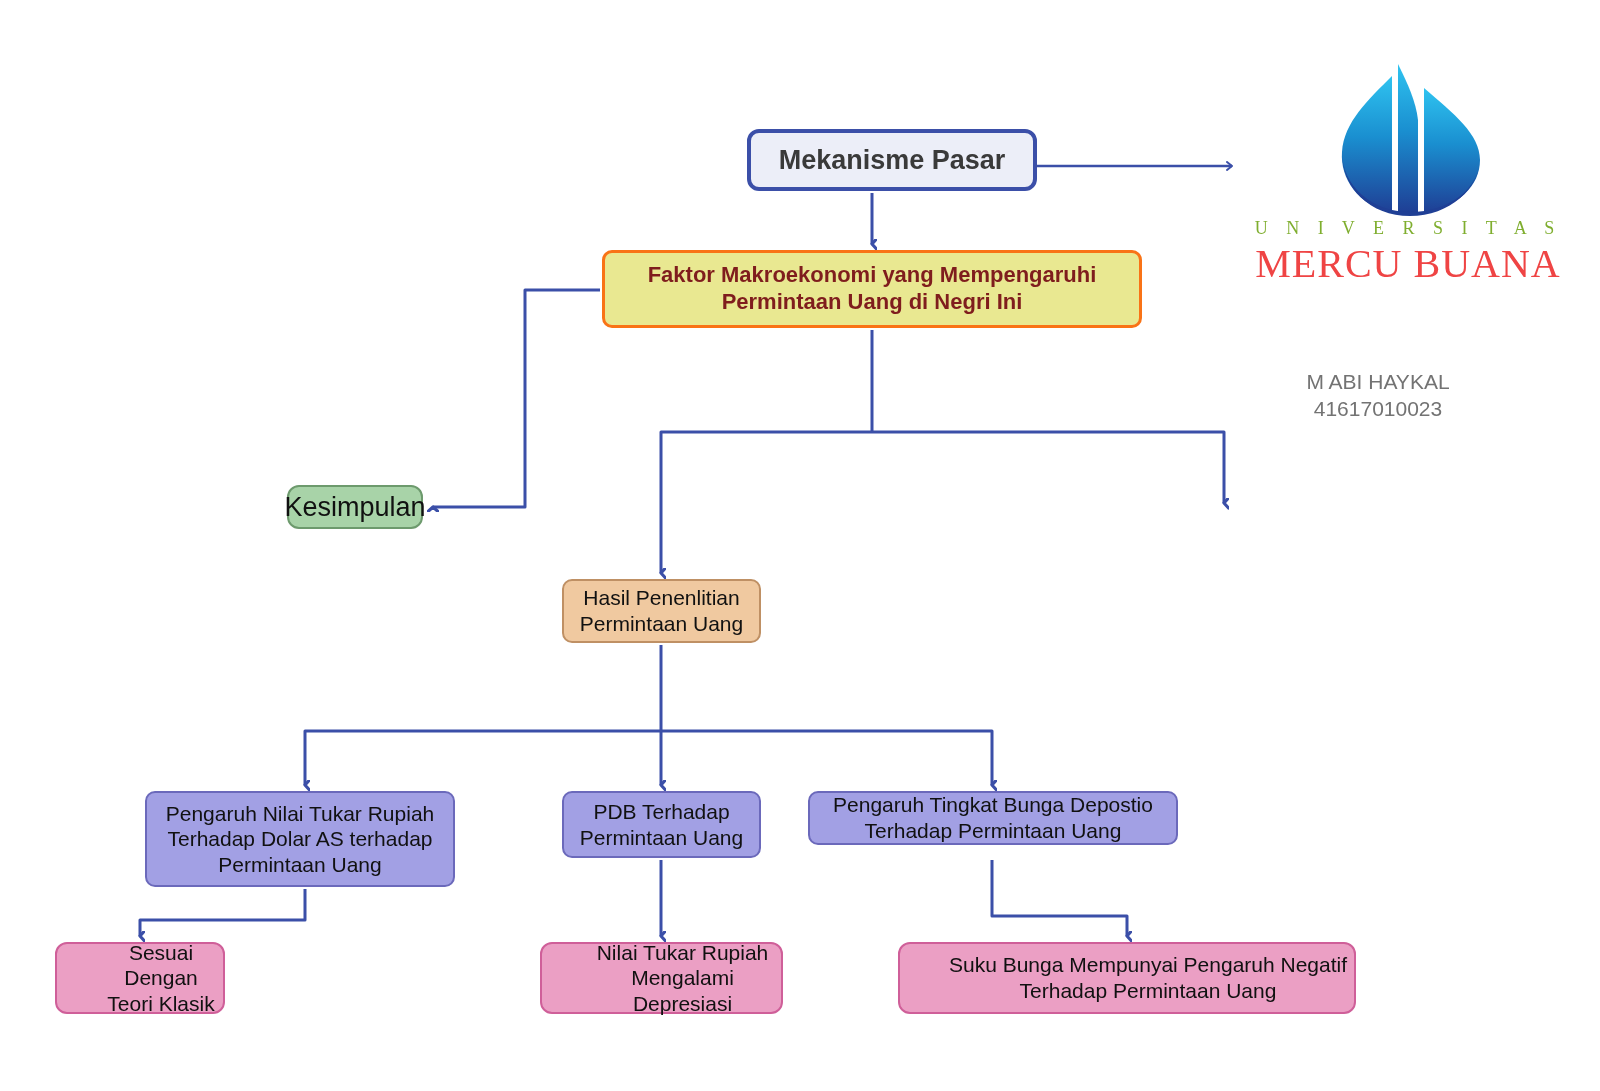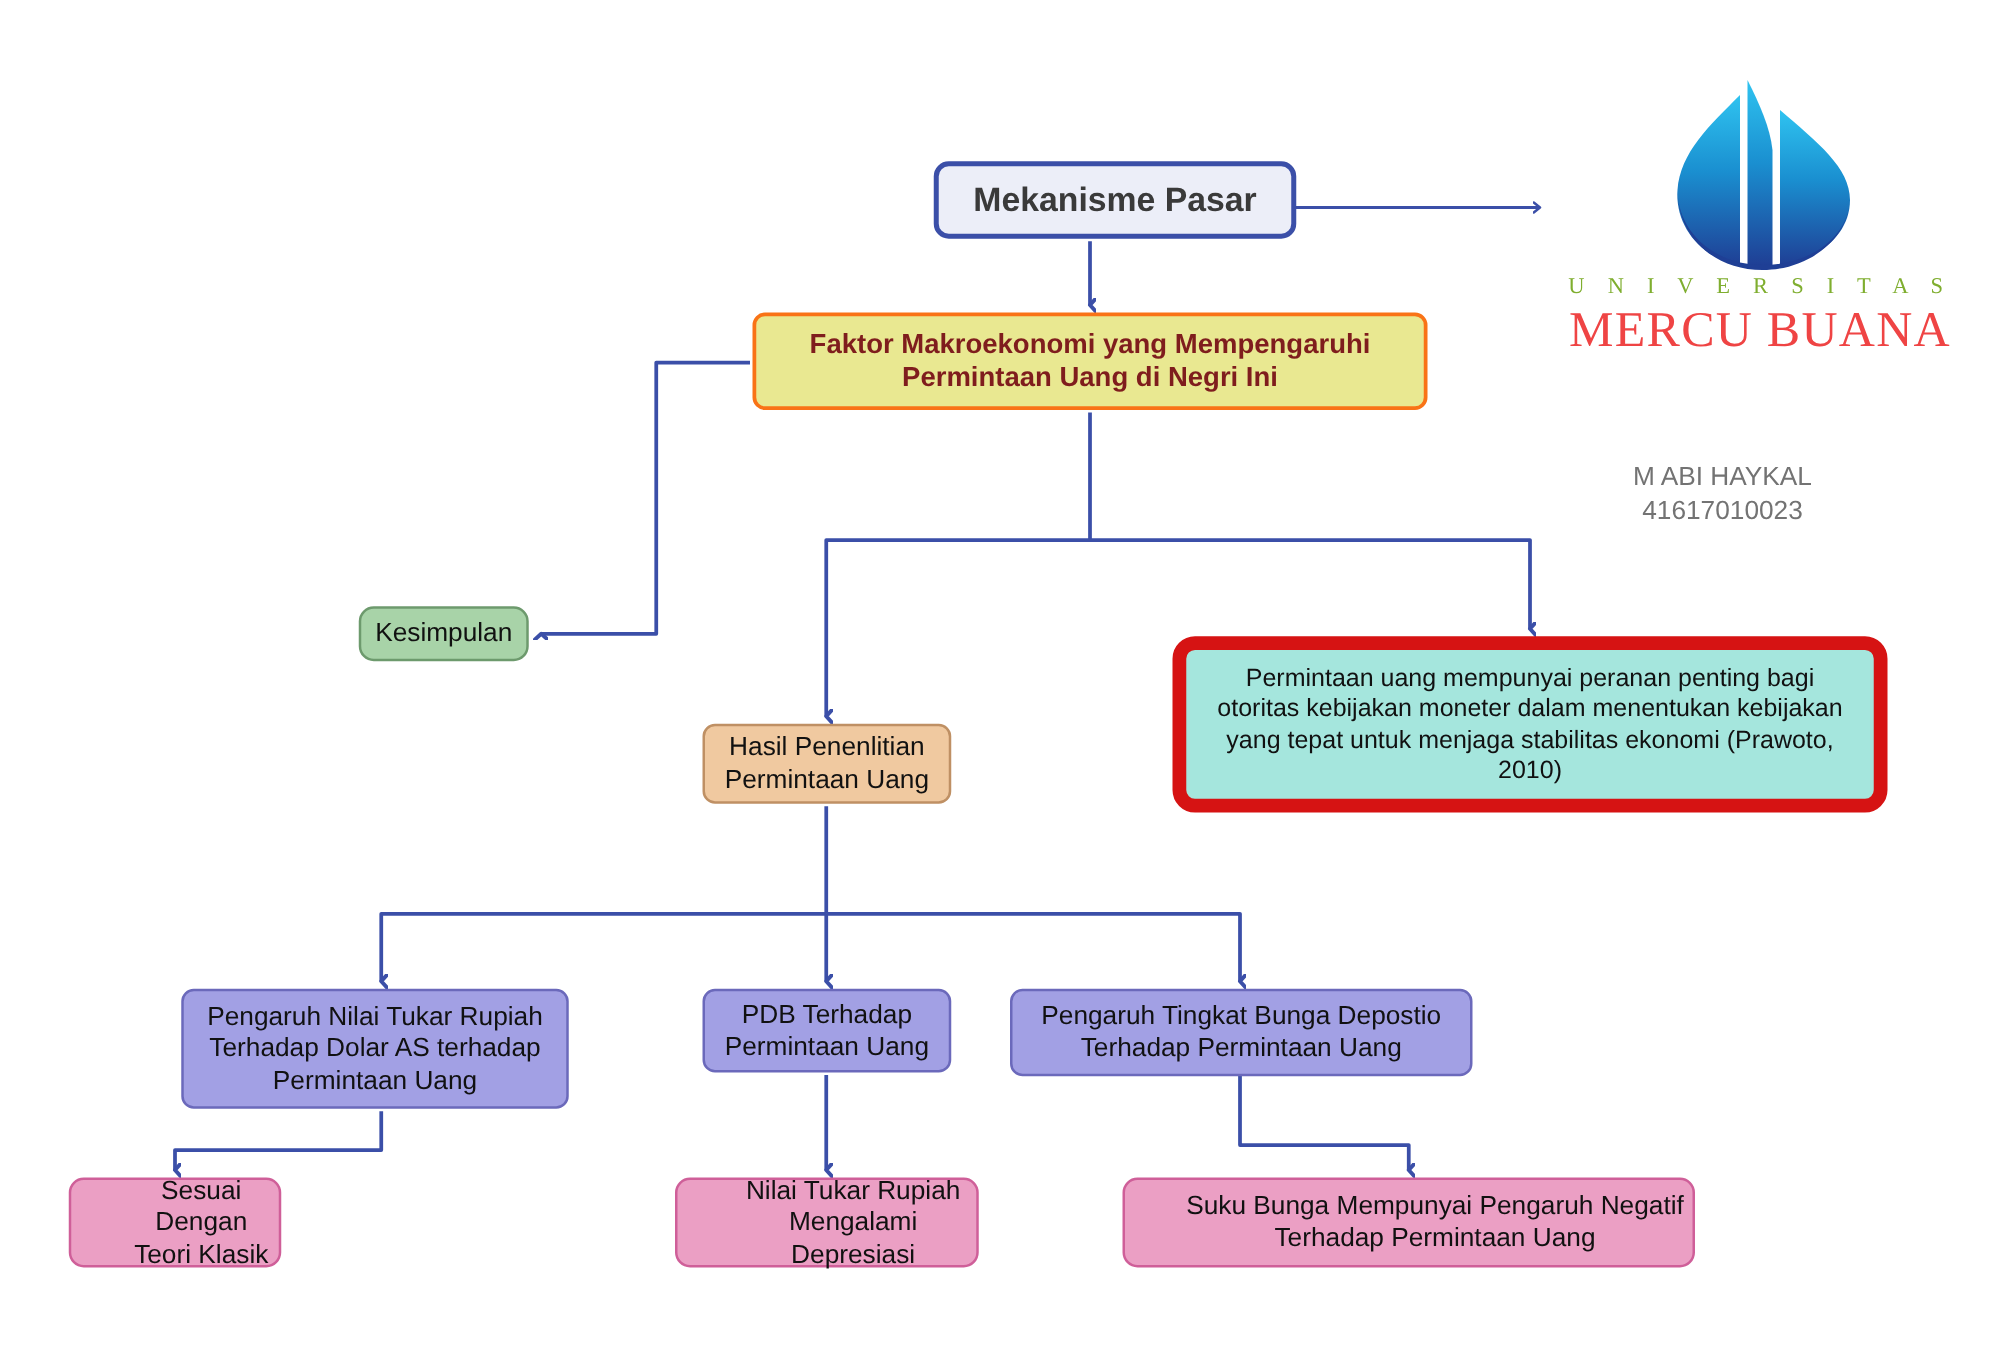--- a/index.html
+++ b/index.html
@@ -64,7 +64,7 @@
     background: #a8d3a8;
     border: 2px solid #6d9a6d;
     border-radius: 12px;
-    font-size: 21px;
+    font-size: 27px;
   }
 
   

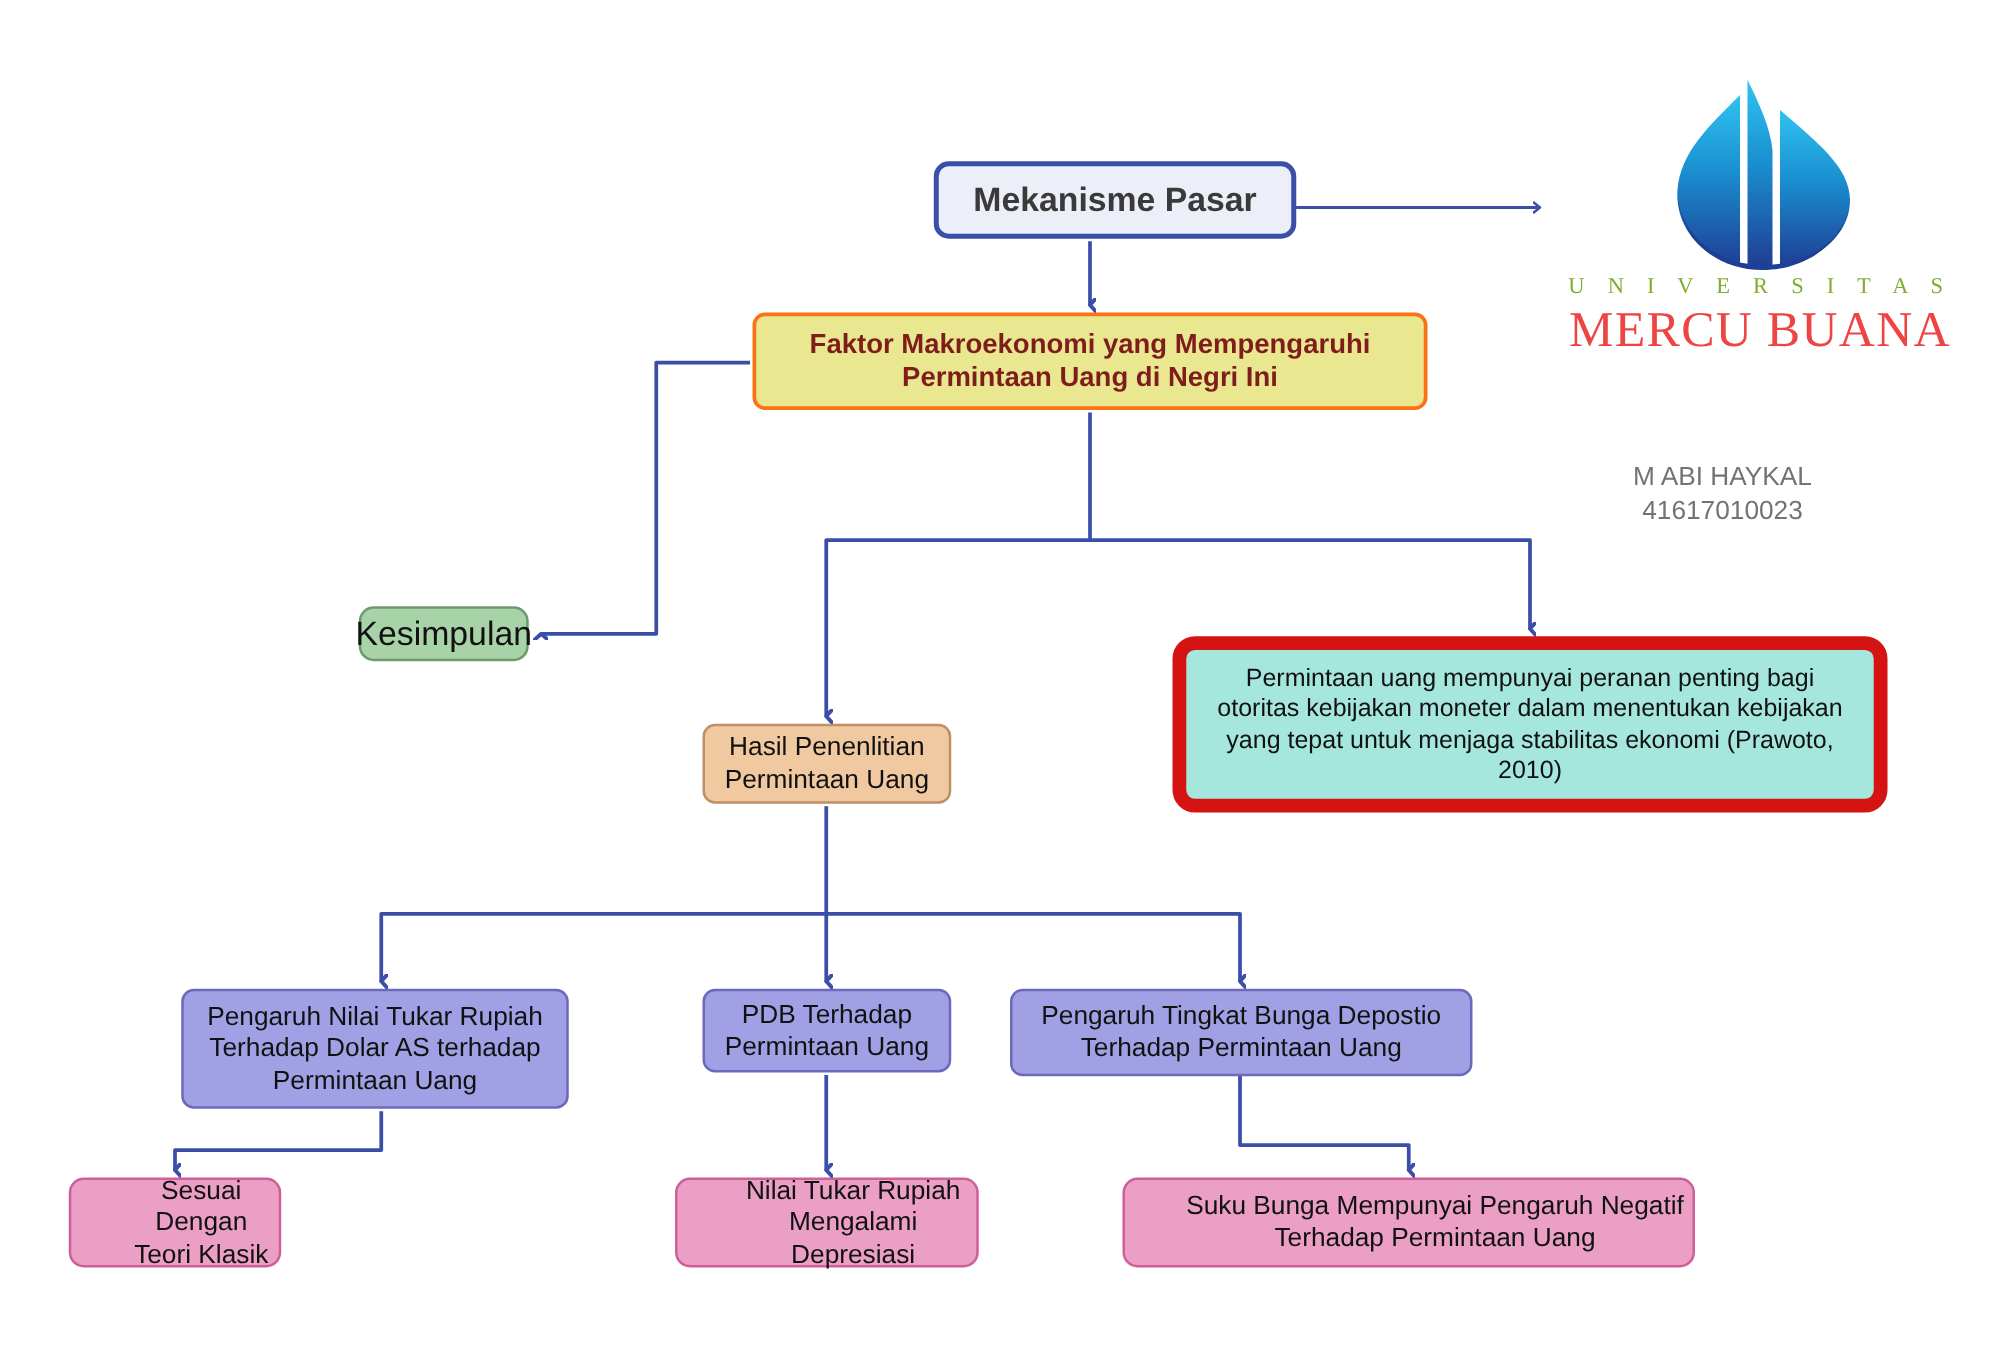--- a/index.html
+++ b/index.html
@@ -211,9 +211,6 @@
     <span>Hasil Penenlitian Permintaan Uang</span>
   </div>
 
-  <div class="node" id="node-quote">
-    <span>Permintaan uang mempunyai peranan penting bagi otoritas kebijakan moneter dalam menentukan kebijakan yang tepat untuk menjaga stabilitas ekonomi (Prawoto, 2010)</span>
-  </div>
 
   <div class="node node-purple" id="node-p1">
     <span>Pengaruh Nilai Tukar Rupiah Terhadap Dolar AS terhadap Permintaan Uang</span>

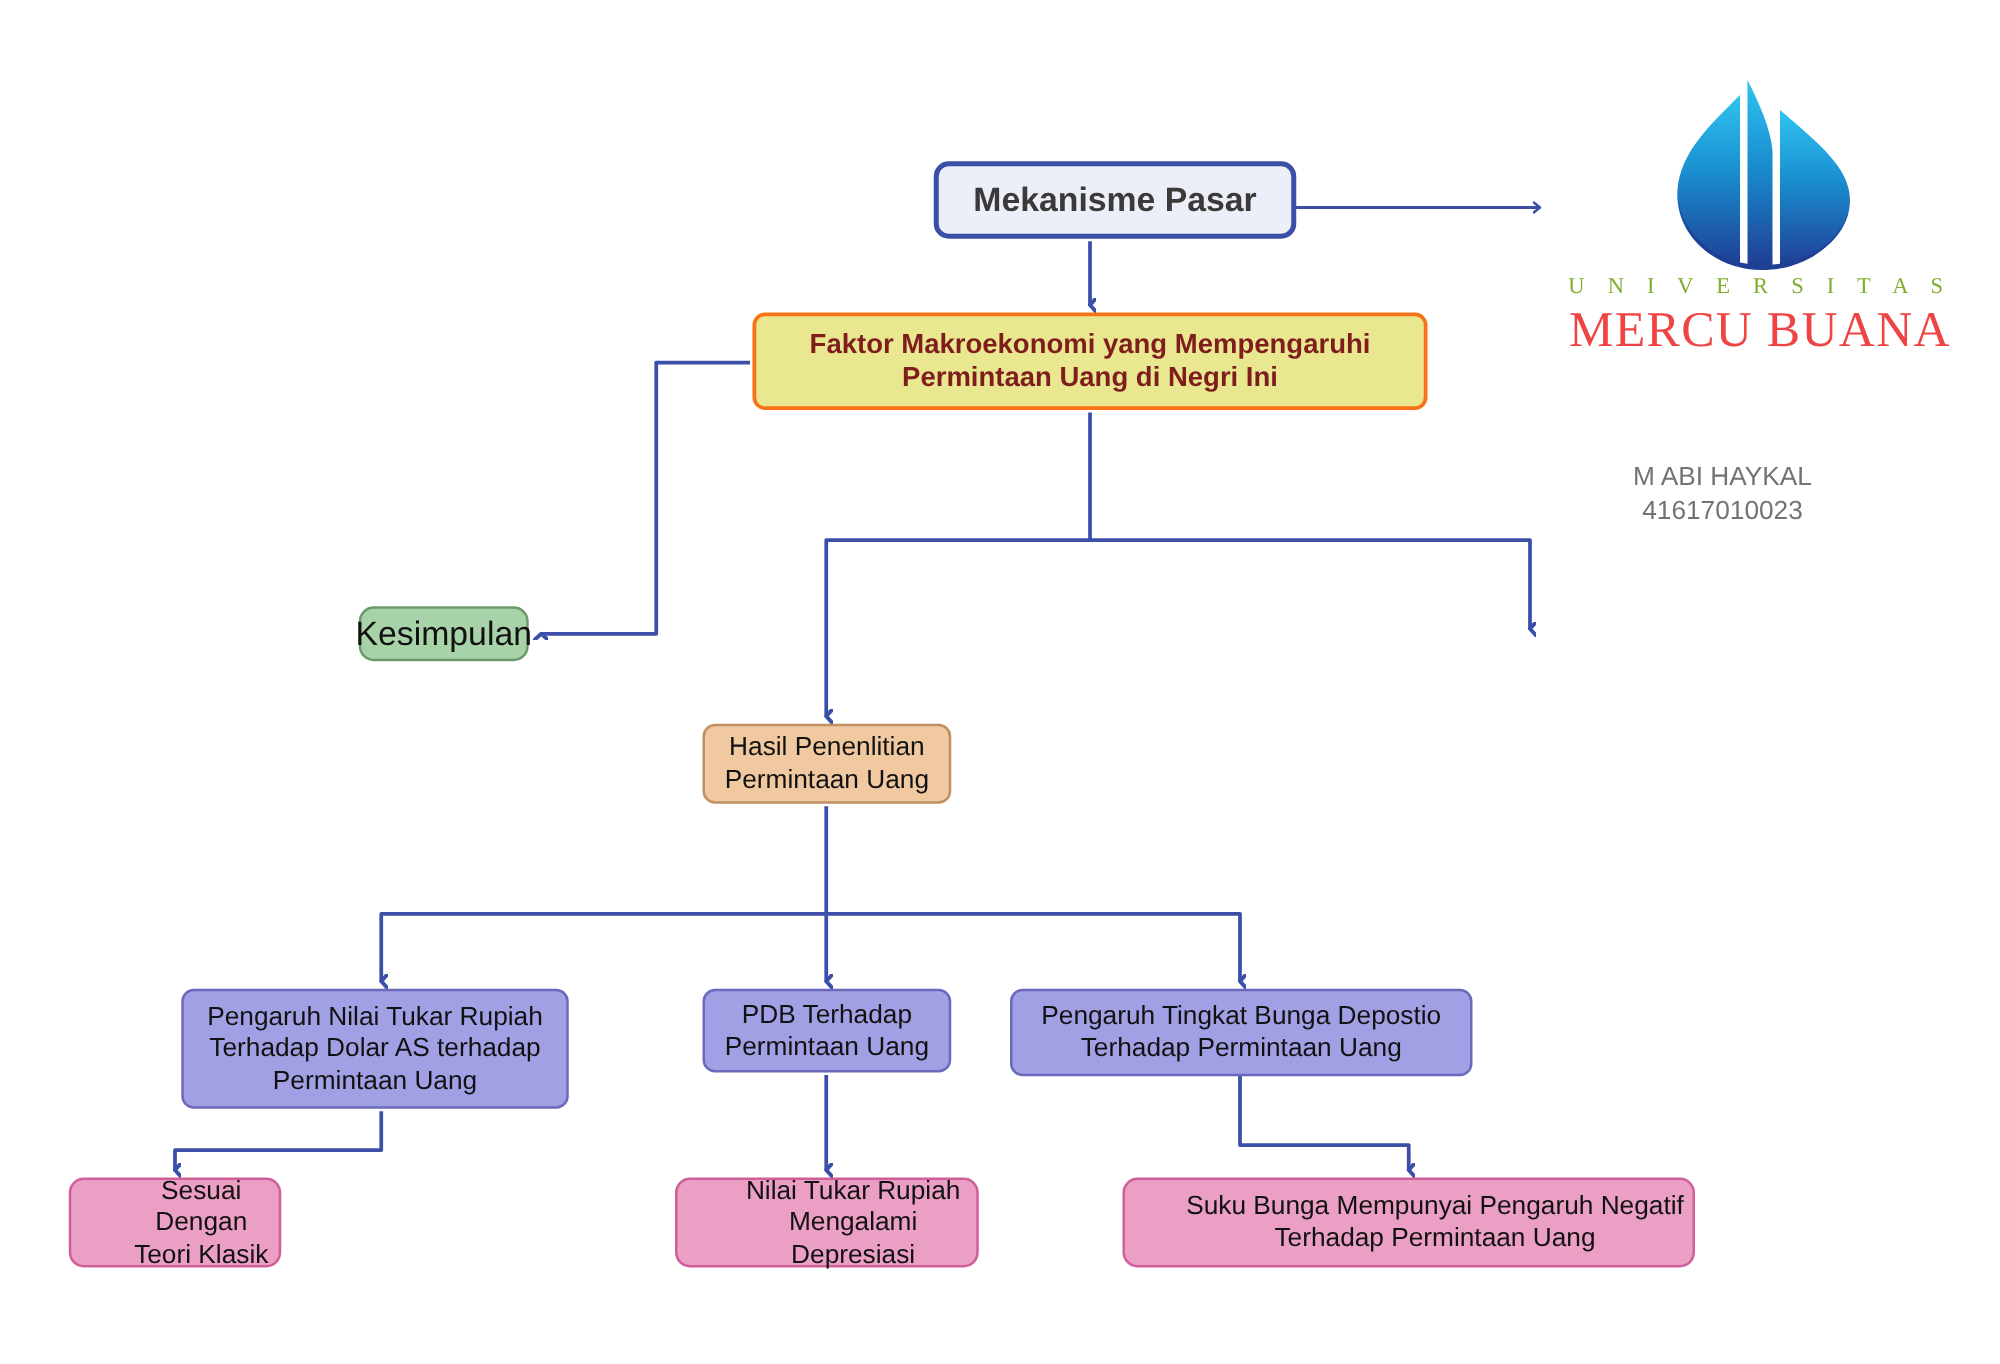--- a/index.html
+++ b/index.html
@@ -97,7 +97,7 @@
   }
   #node-p1 { left: 145px; top: 791px; width: 310px; height: 96px; }
   #node-p2 { left: 562px; top: 791px; width: 199px; height: 67px; }
-  #node-p3 { left: 808px; top: 791px; width: 370px; height: 70px; }
+  #node-p3 { left: 808px; top: 791px; width: 370px; height: 54px; }
 
   
   .node-pink {

